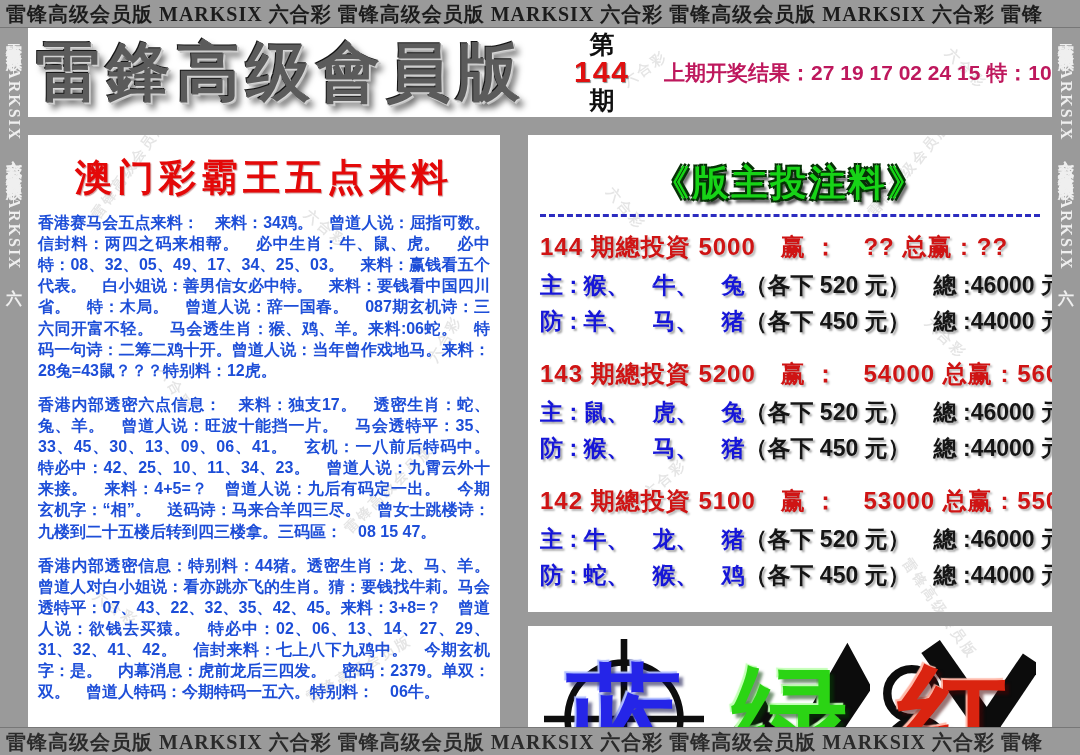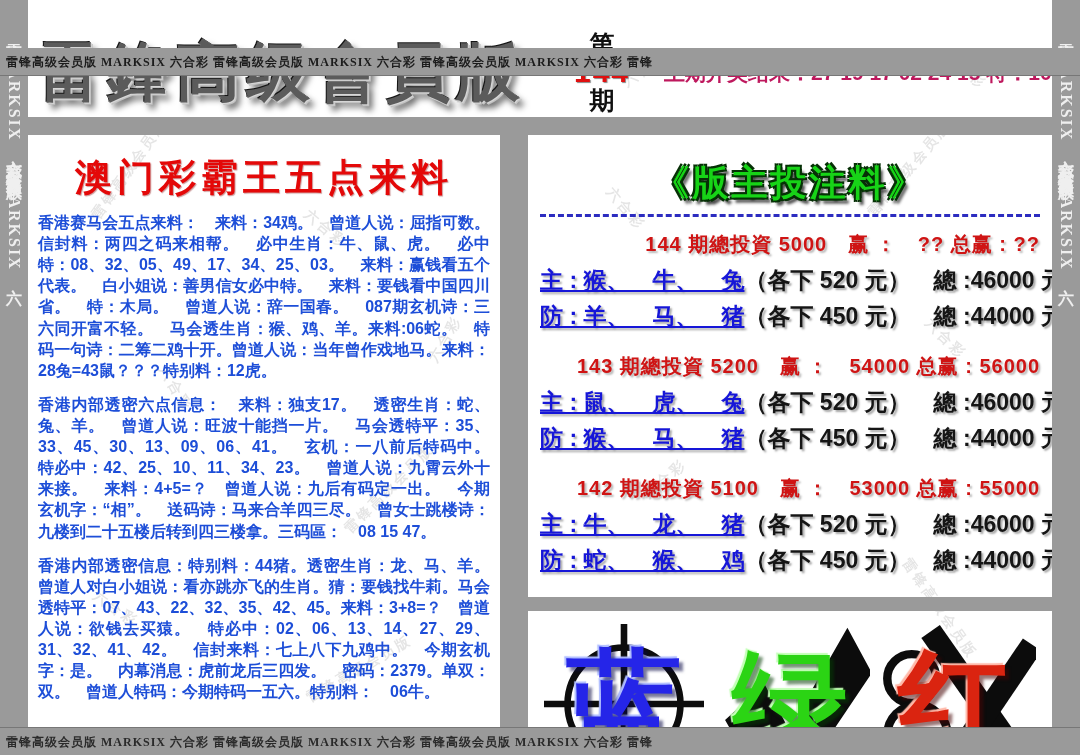--- a/index.html
+++ b/index.html
@@ -12,7 +12,7 @@
     position:absolute;left:0;width:1080px;height:28px;background:#9a9a9a;
     white-space:nowrap;overflow:hidden;box-sizing:border-box;z-index:6;
     font-family:"Liberation Serif","DejaVu Serif",serif;
-    font-weight:bold;font-size:12px;line-height:28px;letter-spacing:1px;padding-left:6px;margin-top:48px;
+    font-weight:bold;font-size:20px;line-height:28px;letter-spacing:1px;padding-left:6px;
   }
   .frame-top{top:0;color:#1c1c1c;border-bottom:1px solid #777;}
   .frame-bottom{bottom:0;color:#2a2a2a;border-top:1px solid #777;}

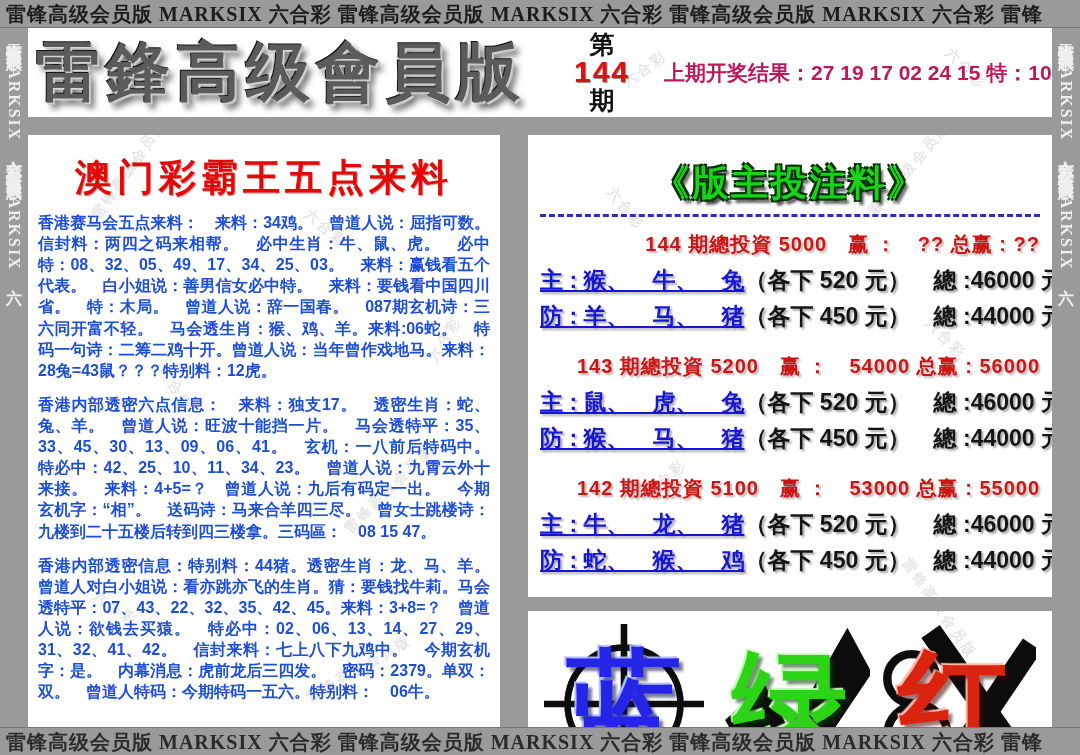--- a/index.html
+++ b/index.html
@@ -68,8 +68,8 @@
   .dash-divider{border:none;border-top:3px dashed #2c2cc0;margin:2px 0 14px;}
   .bet-block{margin-bottom:21px;}
   .blk-summary{
-    color:#cf1414;font-size:20px;font-weight:bold;letter-spacing:1px;white-space:nowrap;
-    text-shadow:2px 2px 2px #b9b9b9;margin-bottom:7px;text-align:right;
+    color:#cf1414;font-size:24px;font-weight:bold;letter-spacing:1px;white-space:nowrap;
+    text-shadow:2px 2px 2px #b9b9b9;margin-bottom:7px;
   }
   .blk-line{
     font-size:23px;font-weight:bold;color:#151515;white-space:nowrap;margin-bottom:5px;

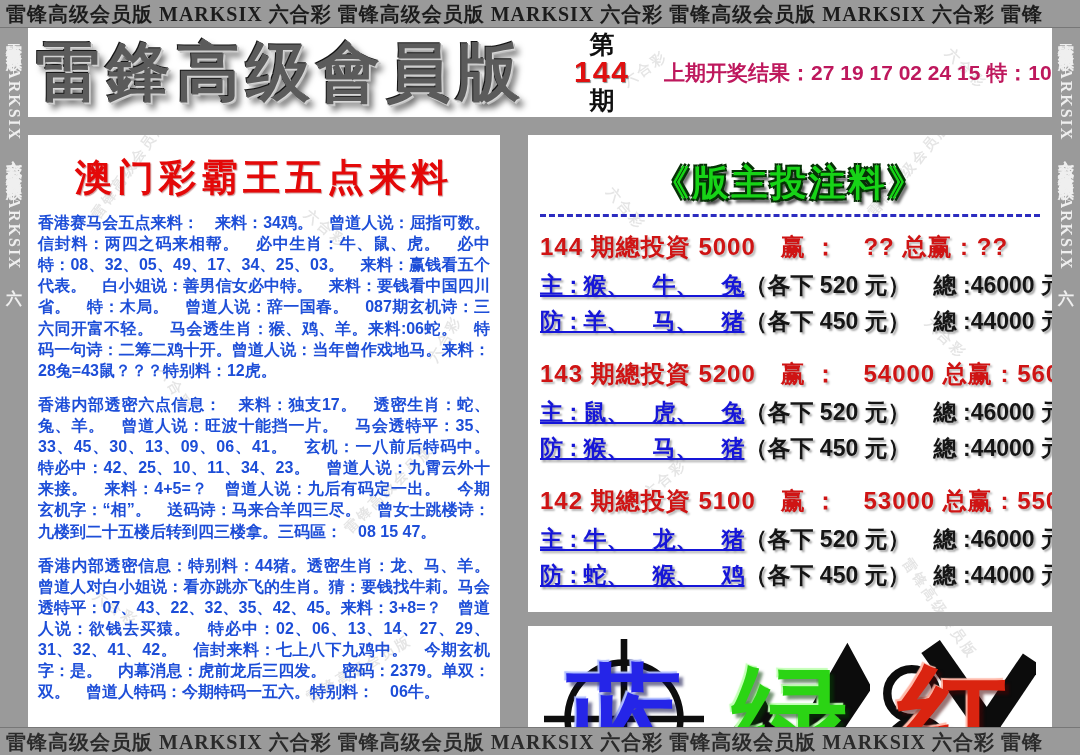--- a/index.html
+++ b/index.html
@@ -75,7 +75,7 @@
     font-size:23px;font-weight:bold;color:#151515;white-space:nowrap;margin-bottom:5px;
     text-shadow:2px 2px 2px #a8a8a8;
   }
-  .blk-label{color:#1616d8;text-decoration:underline;}
+  .blk-label{color:#1616d8;}
   .right-divbar{height:14px;background:#9a9a9a;margin:2px -12px 4px;}
   
   .banner{display:flex;justify-content:space-between;align-items:center;height:178px;padding:0 4px;}

